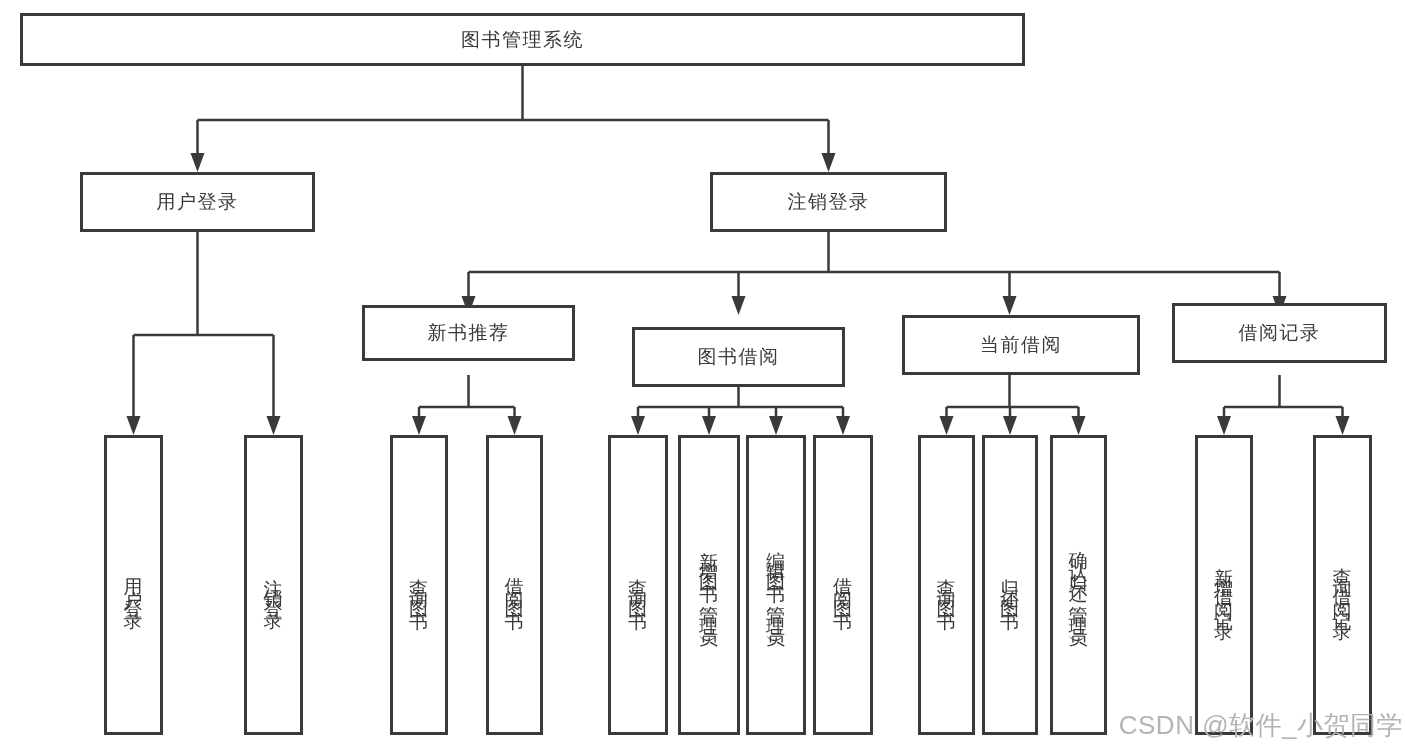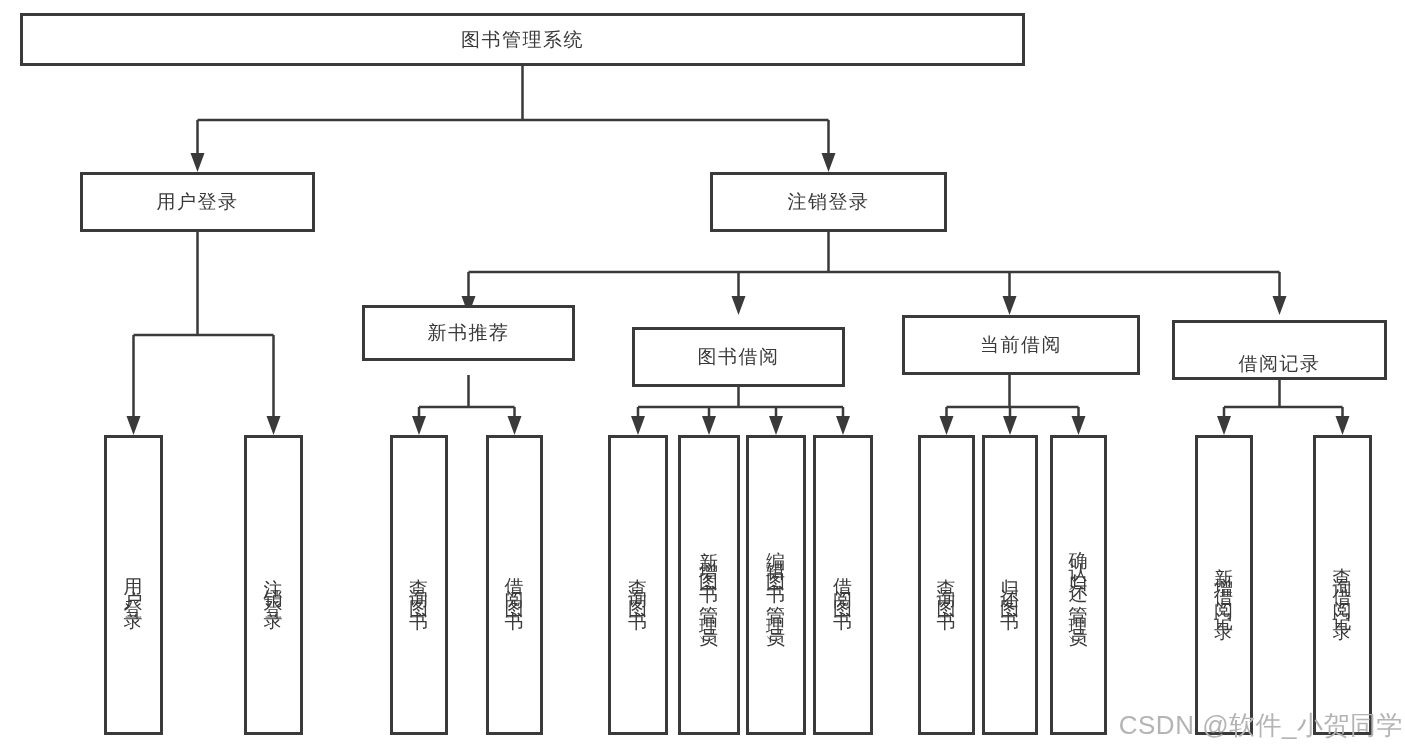--- a/index.html
+++ b/index.html
@@ -34,7 +34,7 @@
   .n-newrec{left:362px;top:305px;width:213px;height:56px;}
   .n-borrow{left:632px;top:315px;width:213px;height:60px;margin-top:12px;}
   .n-current{left:902px;top:315px;width:238px;height:60px;align-items:center;}
-  .n-records{left:1172px;top:320px;width:215px;height:60px;align-items:flex-end;}
+  .n-records{left:1172px;top:303px;width:215px;height:60px;}
   .lf{top:435px;height:300px;}
   .l-a1{left:104px;width:59px;}
   .l-a2{left:244px;width:59px;}

